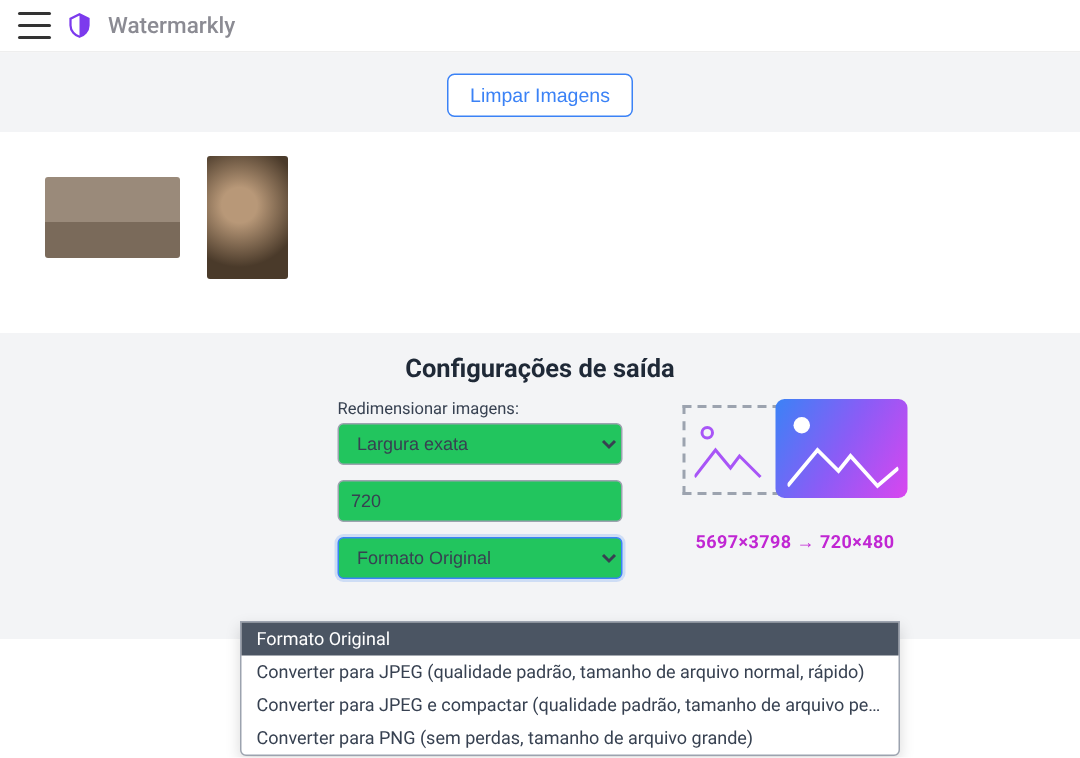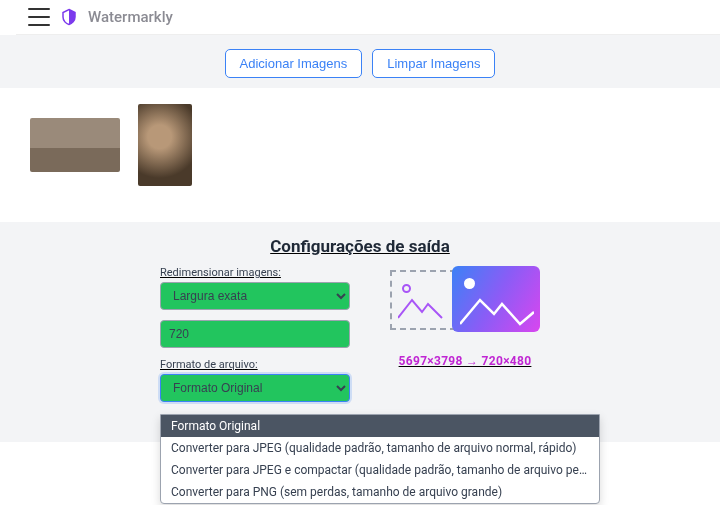--- a/index.html
+++ b/index.html
@@ -4,7 +4,7 @@
 <style>
   * { box-sizing: border-box; margin: 0; padding: 0; }
   body { font-family: -apple-system, BlinkMacSystemFont, "Segoe UI", Roboto, sans-serif; font-size: 13px; background: #fff; width: 720px; height: 505px; overflow: hidden; position: relative; }
-  .topbar { display: flex; align-items: center; gap: 10px; padding: 8px 12px; border-bottom: 1px solid #eee; margin-left: 16px; }
+  .topbar { display: flex; align-items: center; gap: 10px; padding: 8px 12px; border-bottom: 1px solid #eee; }
   .hamburger { width: 22px; height: 18px; display: flex; flex-direction: column; justify-content: space-between; cursor: pointer; }
   .hamburger span { height: 2px; background: #333; border-radius: 1px; }
   .shield { width: 18px; height: 18px; }

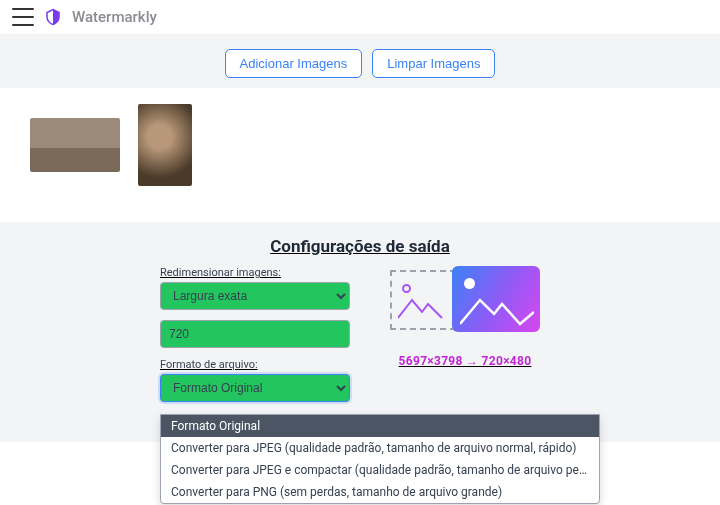--- a/index.html
+++ b/index.html
@@ -55,7 +55,6 @@
 
 <div class="top-bg">
   <div class="actions">
-    <button class="btn-outline">Adicionar Imagens</button>
     <button class="btn-outline">Limpar Imagens</button>
   </div>
   <div class="thumbs">

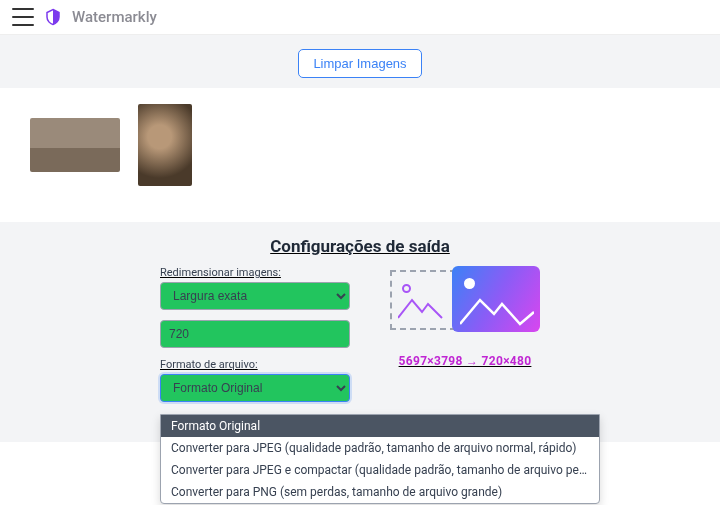--- a/index.html
+++ b/index.html
@@ -16,7 +16,7 @@
   .thumb { width: 90px; height: 54px; border-radius: 2px; overflow: hidden; }
   .thumb.t1 { background: linear-gradient(to bottom, #9a8a7a 55%, #7a6a5a 55%); }
   .thumb.t2 { width: 54px; height: 82px; background: radial-gradient(circle at 40% 40%, #b89878 20%, #4a3a2a 70%); }
-  .settings { background: #f3f4f6; padding: 14px 0 30px 0; text-decoration: underline; }
+  .settings { background: #f3f4f6; padding: 14px 0 30px 0; }
   .settings h2 { text-align: center; font-size: 17px; font-weight: 700; color: #1f2937; margin-bottom: 10px; }
   .settings-grid { display: flex; gap: 30px; padding: 0 40px 0 160px; align-items: flex-start; }
   .form-col { flex: 0 0 190px; }

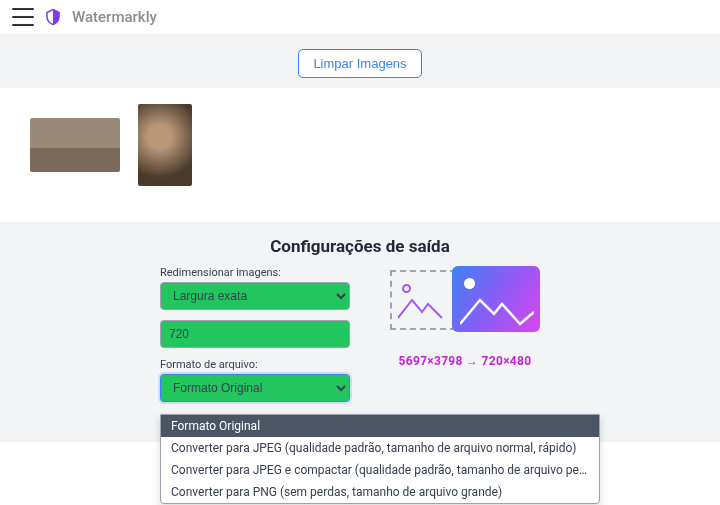--- a/index.html
+++ b/index.html
@@ -18,7 +18,7 @@
   .thumb.t2 { width: 54px; height: 82px; background: radial-gradient(circle at 40% 40%, #b89878 20%, #4a3a2a 70%); }
   .settings { background: #f3f4f6; padding: 14px 0 30px 0; }
   .settings h2 { text-align: center; font-size: 17px; font-weight: 700; color: #1f2937; margin-bottom: 10px; }
-  .settings-grid { display: flex; gap: 30px; padding: 0 40px 0 160px; align-items: flex-start; }
+  .settings-grid { display: flex; gap: 30px; padding: 0 40px 0 160px; align-items: flex-start; justify-content: center; }
   .form-col { flex: 0 0 190px; }
   .form-group { margin-bottom: 10px; }
   .form-label { font-size: 11px; color: #374151; margin-bottom: 3px; display: block; }

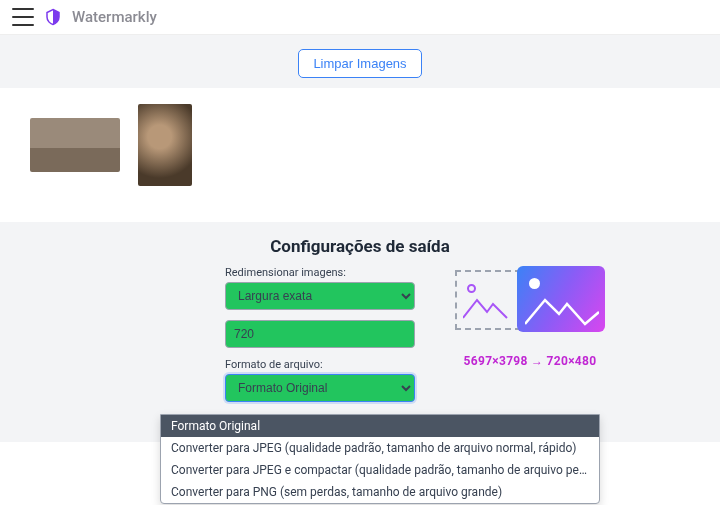--- a/index.html
+++ b/index.html
@@ -77,7 +77,6 @@
         <input class="form-input" value="720" style="">
       </div>
       <div class="form-group">
-        <label class="form-label">Formato de arquivo:</label>
         <select class="form-select focused">
           <option>Formato Original</option>
         </select>

